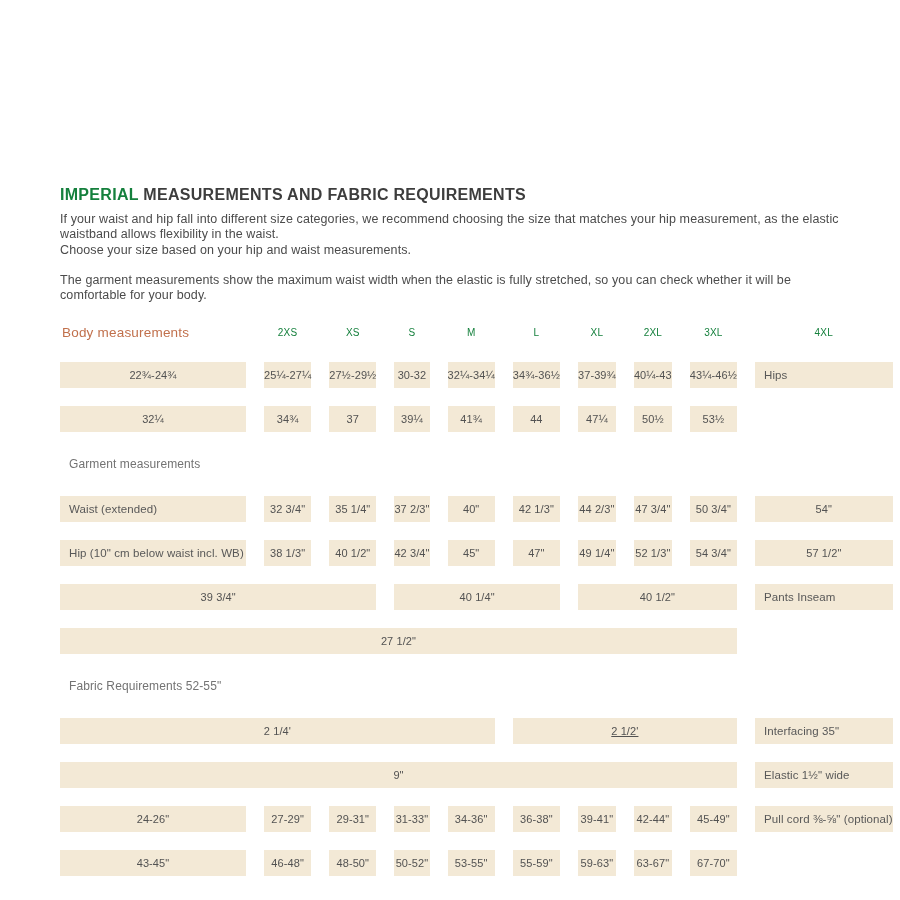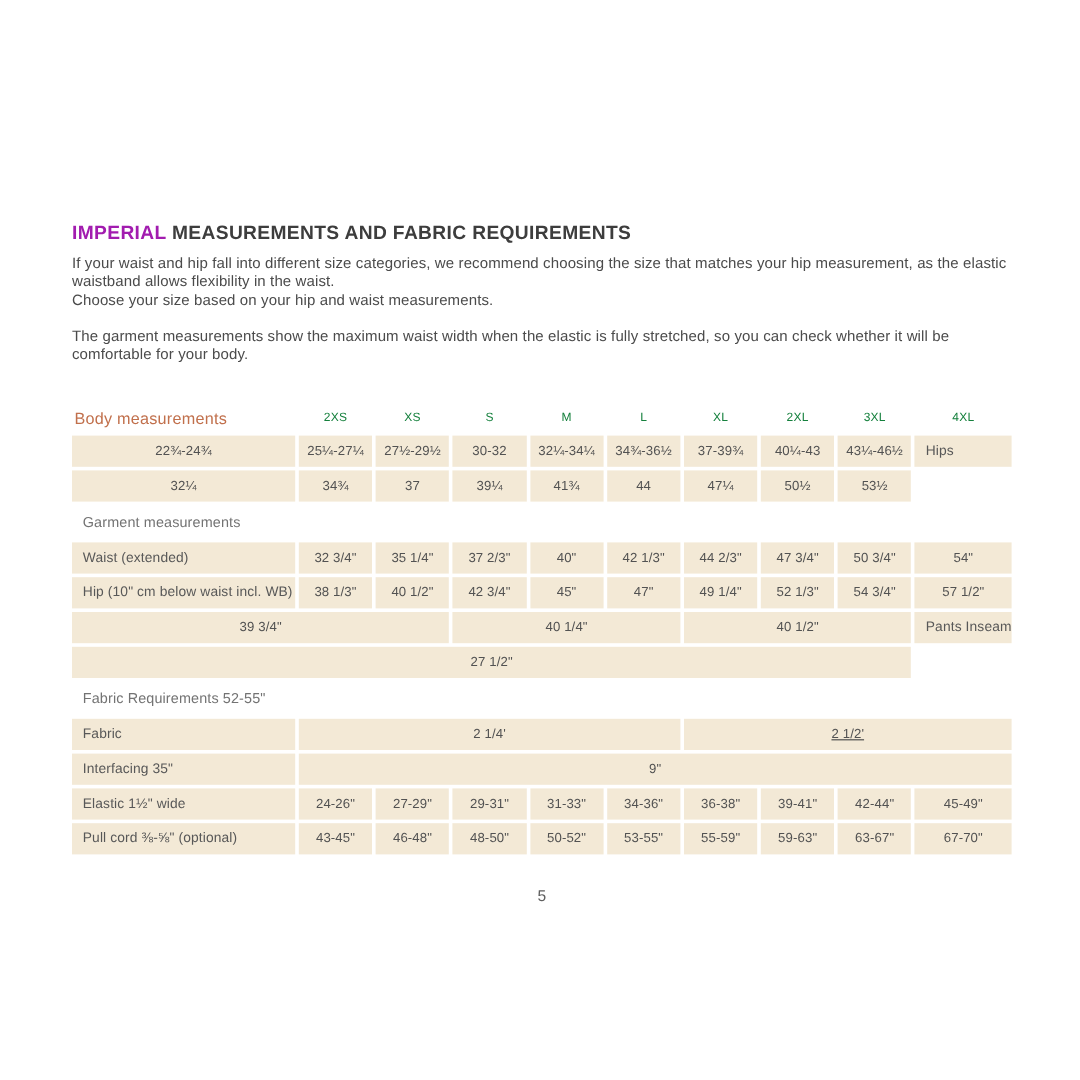--- a/index.html
+++ b/index.html
@@ -24,7 +24,7 @@
     color: #3d3d3d;
     white-space: nowrap;
   }
-  .doc-title .accent { color: #a21caf; text-align: right; }
+  .doc-title .accent { color: #15803d; text-align: right; }
   .intro {
     margin-top: 8px;
     font-size: 12.5px;

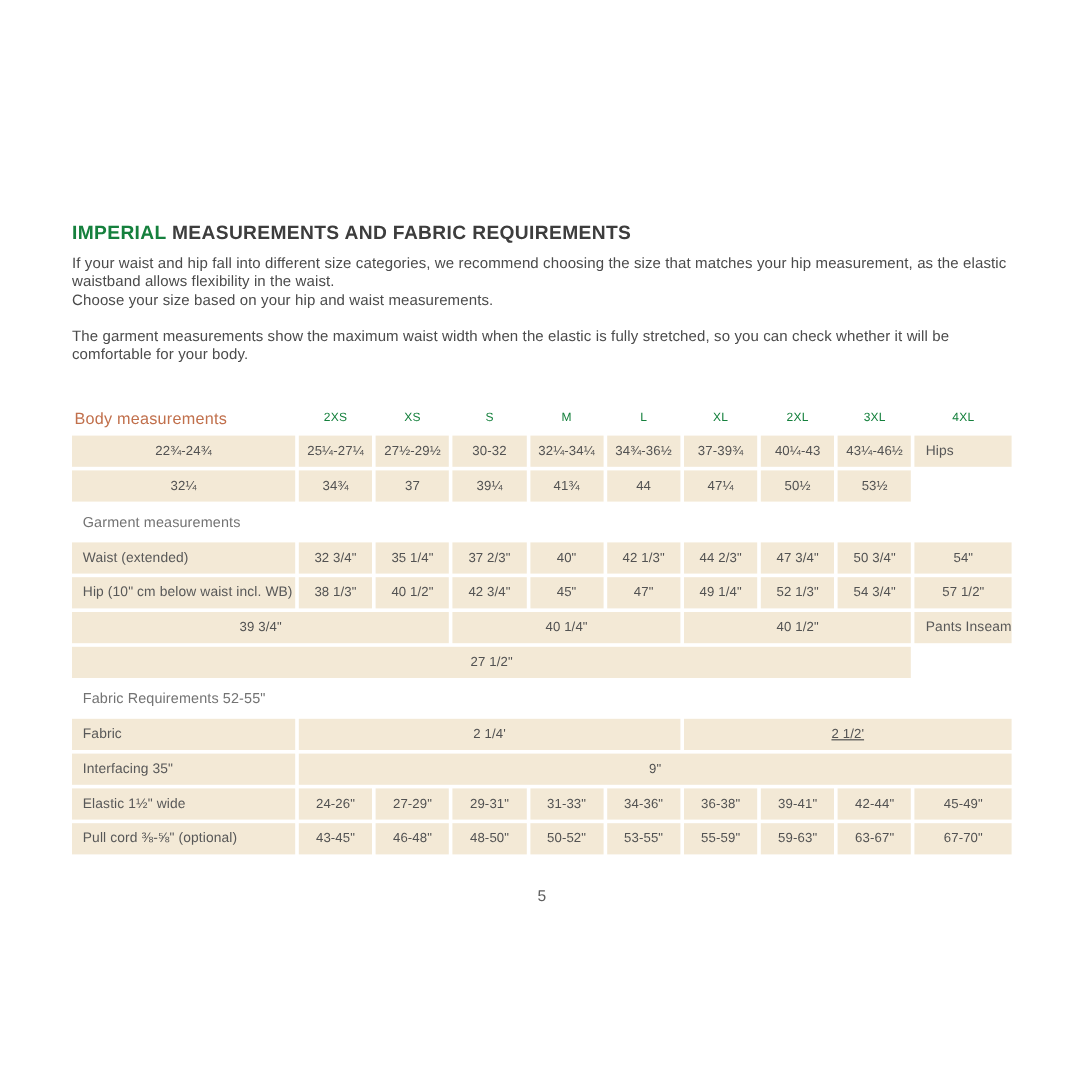--- a/index.html
+++ b/index.html
@@ -35,10 +35,10 @@
   .intro p { margin: 0; }
   .intro p.gap { margin-top: 15px; }
   .mtable {
-    margin-top: 34px;
+    margin-top: 18px;
     display: grid;
     grid-template-columns: 186px repeat(9, 1fr);
-    gap: 3px;
+    gap: 18px;
     font-size: 11px;
     color: #525252;
   }

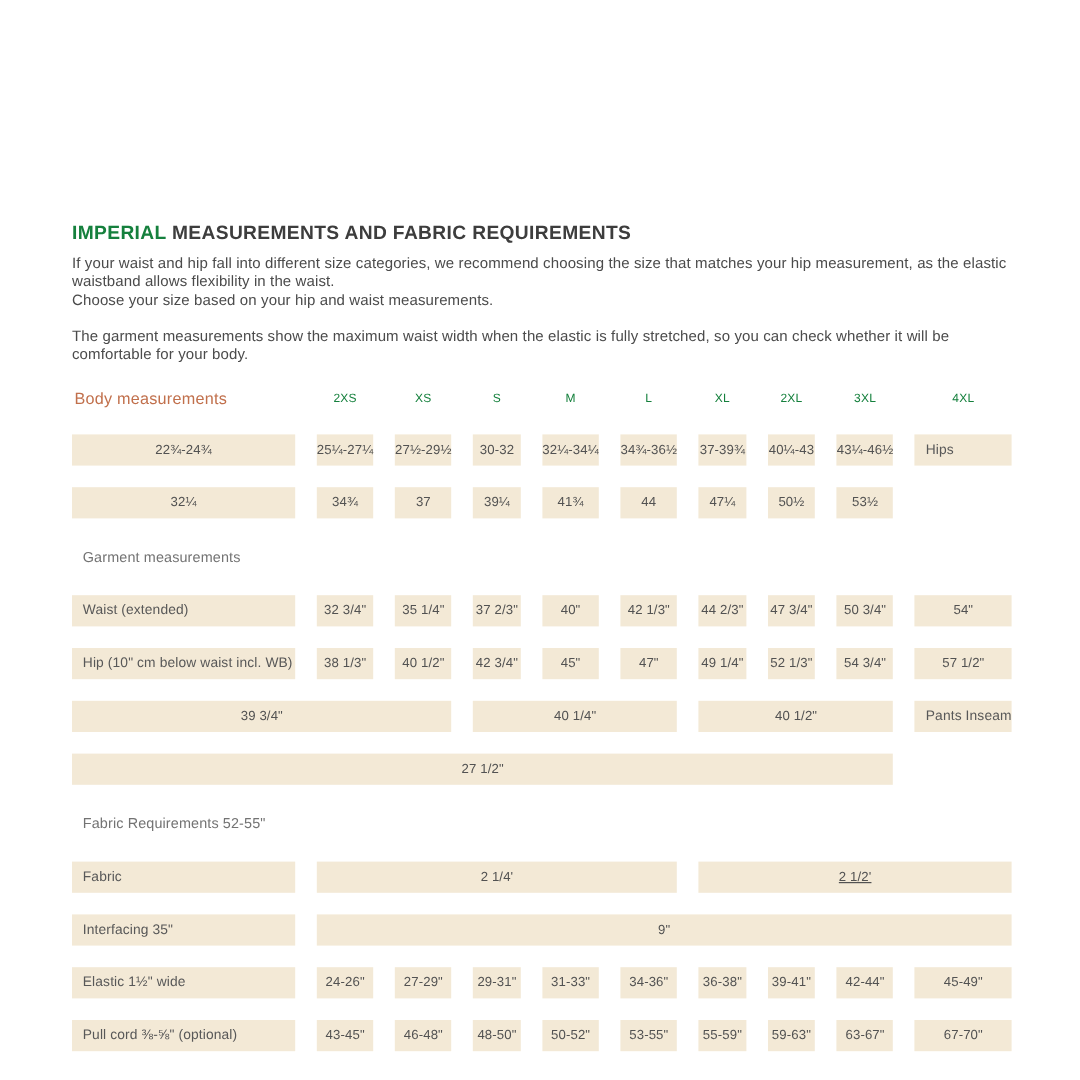--- a/index.html
+++ b/index.html
@@ -166,7 +166,6 @@
         <div class="cell label-cell">Pants Inseam</div>
         <div class="cell value-cell" style="grid-column: span 9;">27 1/2"</div>
         <div class="section-label">Fabric Requirements 52-55"</div>
-        <div class="cell label-cell">Fabric</div>
         <div class="cell value-cell" style="grid-column: span 5;">2 1/4'</div>
         <div class="cell value-cell" style="grid-column: span 4; text-decoration: underline;">2 1/2'</div>
         <div class="cell label-cell">Interfacing 35"</div>

